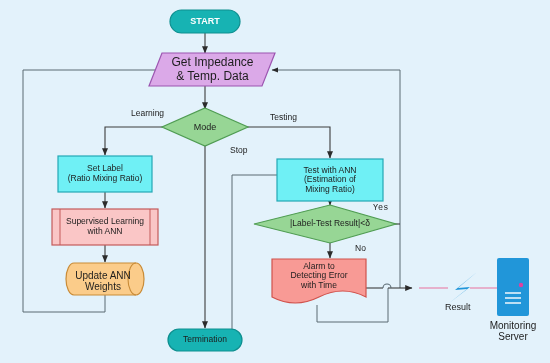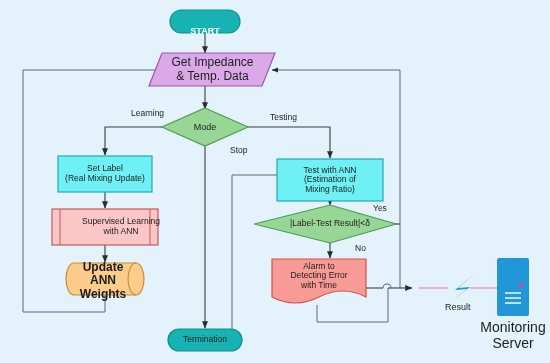--- a/index.html
+++ b/index.html
@@ -112,7 +112,7 @@
     </g>
   </svg>
 
-  <div class="nodelabel" style="left:170px;top:20px;width:70px;height:23px;font-size:9px;color:#ffffff;font-weight:bold;border-radius:7px;">START</div>
+  <div class="nodelabel" style="left:170px;top:10px;width:70px;height:23px;font-size:9px;color:#ffffff;font-weight:bold;border-radius:7px;">START</div>
 
   <div class="nodelabel" style="left:155px;top:53px;width:115px;height:33px;font-size:12px;color:#1d1d1d;white-space:pre-line;">Get Impedance
 &amp; Temp. Data</div>

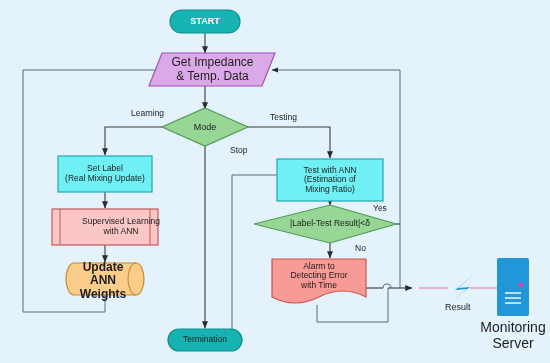--- a/index.html
+++ b/index.html
@@ -120,7 +120,7 @@
   <div class="nodelabel" style="left:175px;top:118px;width:60px;height:18px;font-size:9px;color:#1d1d1d;">Mode</div>
 
   <div class="nodelabel" style="left:58px;top:156px;width:94px;height:36px;font-size:8.5px;color:#1d1d1d;white-space:pre-line;">Set Label
-(Real Mixing Update)</div>
+(Ratio Mixing Ratio)</div>
 
   <div class="nodelabel" style="left:60px;top:209px;width:90px;height:36px;font-size:8.5px;color:#1d1d1d;white-space:pre-line;padding-left:16px;">Supervised Learning
 with ANN</div>

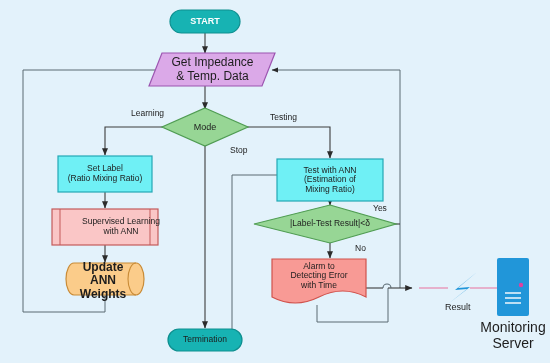--- a/index.html
+++ b/index.html
@@ -143,7 +143,7 @@
   <div class="edgelabel" style="left:110px;top:108px;">Learning</div>
   <div class="edgelabel" style="left:249px;top:112px;">Testing</div>
   <div class="edgelabel" style="left:209px;top:145px;">Stop</div>
-  <div class="edgelabel" style="left:352px;top:203px;">Yes</div>
+  <div class="edgelabel" style="left:352px;top:203px;font-family:Liberation Mono, monospace;">Yes</div>
   <div class="edgelabel" style="left:334px;top:243px;">No</div>
 
   <div class="edgelabel" style="left:424px;top:302px;font-size:9px;">Result</div>

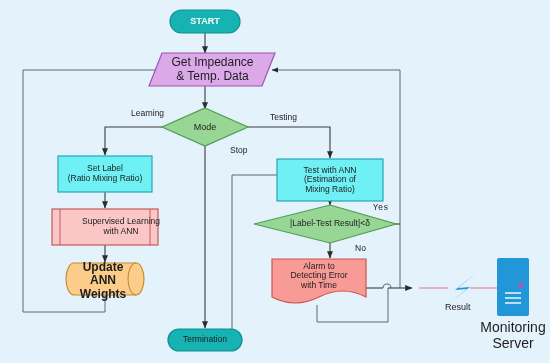--- a/index.html
+++ b/index.html
@@ -122,7 +122,7 @@
   <div class="nodelabel" style="left:58px;top:156px;width:94px;height:36px;font-size:8.5px;color:#1d1d1d;white-space:pre-line;">Set Label
 (Ratio Mixing Ratio)</div>
 
-  <div class="nodelabel" style="left:60px;top:209px;width:90px;height:36px;font-size:8.5px;color:#1d1d1d;white-space:pre-line;padding-left:16px;">Supervised Learning
+  <div class="nodelabel" style="left:60px;top:209px;width:90px;height:36px;font-size:8.5px;color:#1d1d1d;white-space:pre-line;">Supervised Learning
 with ANN</div>
 
   <div class="nodelabel" style="left:70px;top:263px;width:66px;height:36px;font-size:12px;color:#1d1d1d;white-space:pre-line;font-weight:bold;">Update ANN

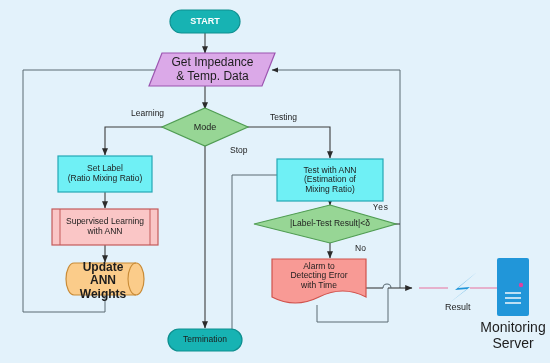--- a/index.html
+++ b/index.html
@@ -125,7 +125,7 @@
   <div class="nodelabel" style="left:60px;top:209px;width:90px;height:36px;font-size:8.5px;color:#1d1d1d;white-space:pre-line;">Supervised Learning
 with ANN</div>
 
-  <div class="nodelabel" style="left:70px;top:263px;width:66px;height:36px;font-size:12px;color:#1d1d1d;white-space:pre-line;font-weight:bold;">Update ANN
+  <div class="nodelabel" style="left:70px;top:263px;width:66px;height:36px;font-size:10px;color:#1d1d1d;white-space:pre-line;">Update ANN
 Weights</div>
 
   <div class="nodelabel" style="left:265px;top:216px;width:130px;height:16px;font-size:8.5px;color:#1d1d1d;">|Label-Test Result|&lt;δ</div>

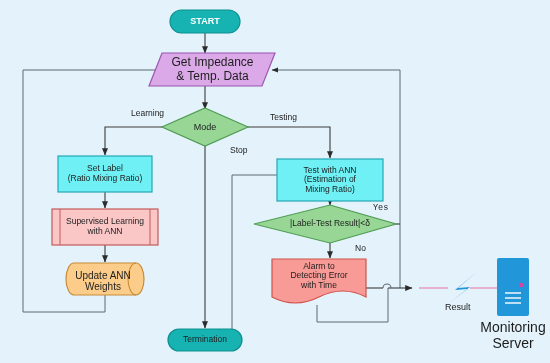--- a/index.html
+++ b/index.html
@@ -148,7 +148,7 @@
 
   <div class="edgelabel" style="left:424px;top:302px;font-size:9px;">Result</div>
 
-  <div class="nodelabel" style="left:483px;top:320px;width:60px;height:26px;font-size:14px;color:#1d1d1d;white-space:pre-line;align-items:flex-start;">Monitoring
+  <div class="nodelabel" style="left:483px;top:320px;width:60px;height:26px;font-size:10px;color:#1d1d1d;white-space:pre-line;align-items:flex-start;">Monitoring
 Server</div>
 </div>
 

